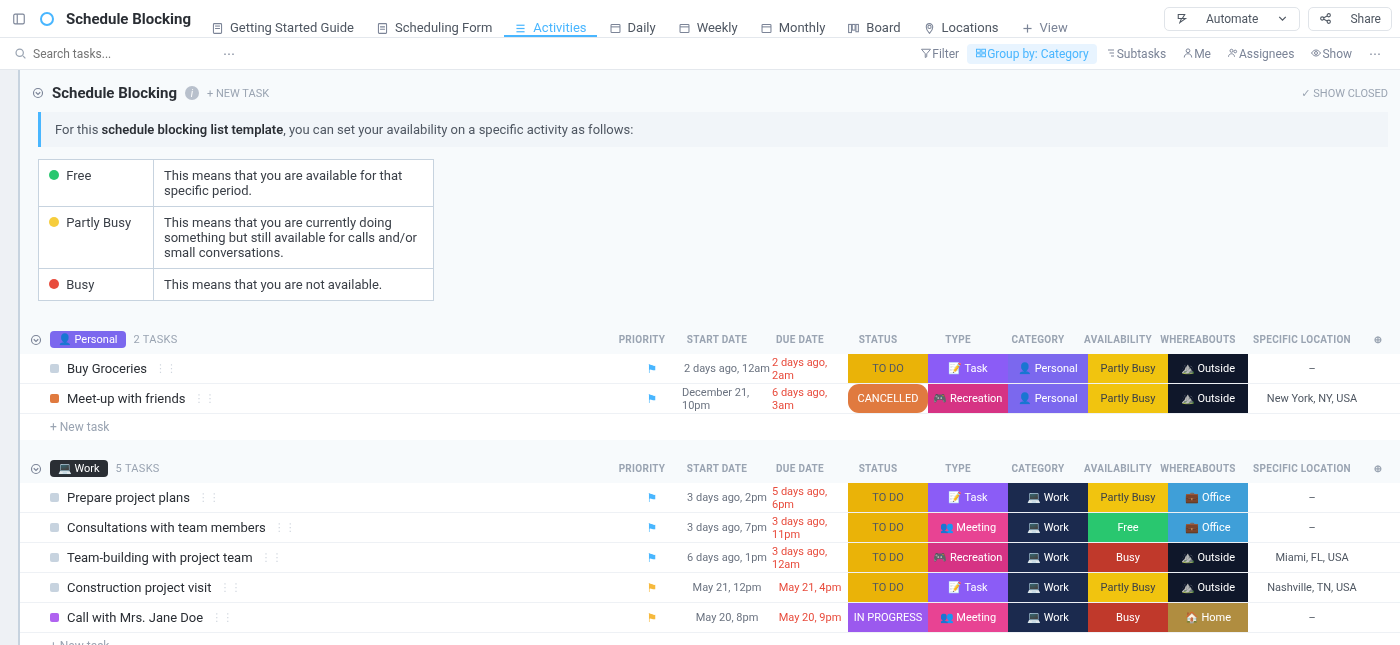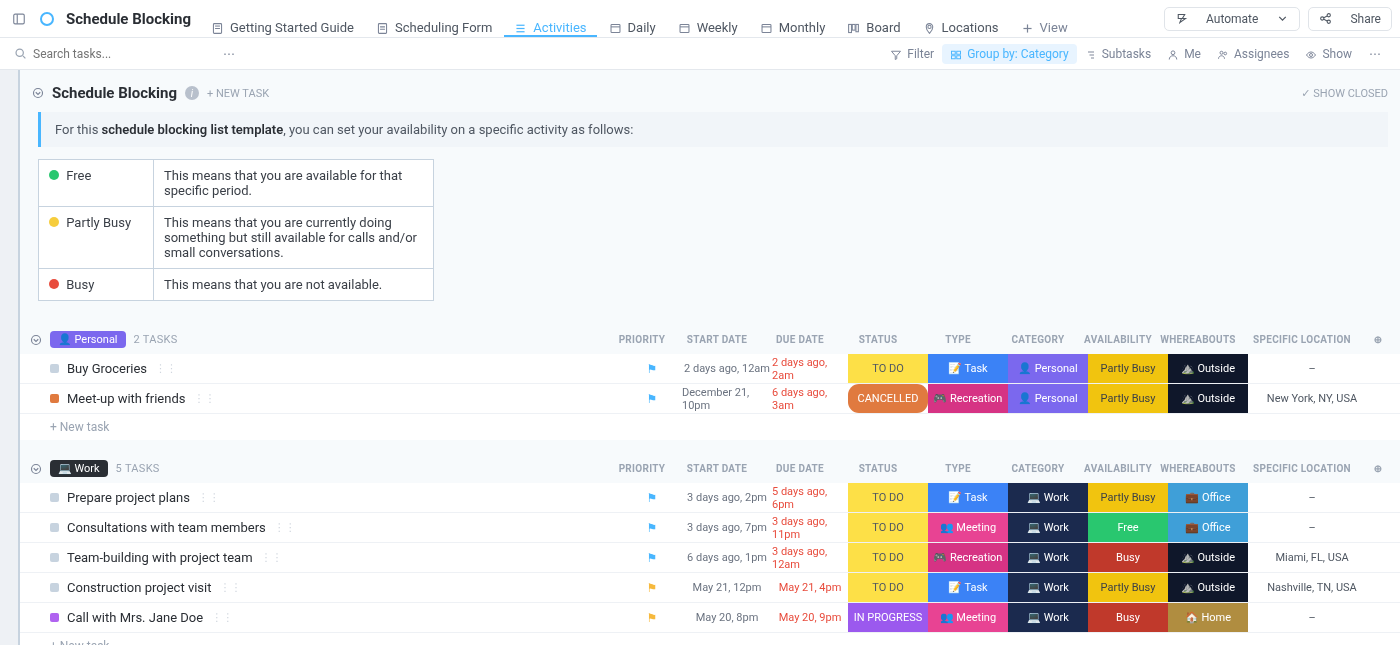--- a/index.html
+++ b/index.html
@@ -28,7 +28,7 @@
 .search-wrap { display: flex; align-items: center; gap: 6px; flex: 0 0 200px; }
 .search-wrap input { border: none; outline: none; font-size: 12px; color: #3a3f47; width: 140px; }
 .toolbar .tool-spacer { flex: 1; }
-.tool-item { display: inline-flex; align-items: flex-end; gap: 5px; padding: 3px 8px; border-radius: 4px; cursor: pointer; }
+.tool-item { display: inline-flex; align-items: flex-start; padding: 3px 8px; border-radius: 4px; cursor: pointer; }
 .tool-item.active { background: #e8f4ff; color: #49b6ff; }
 .tool-item svg { width: 12px; height: 12px; }
 .dots { margin-left: 4px; }

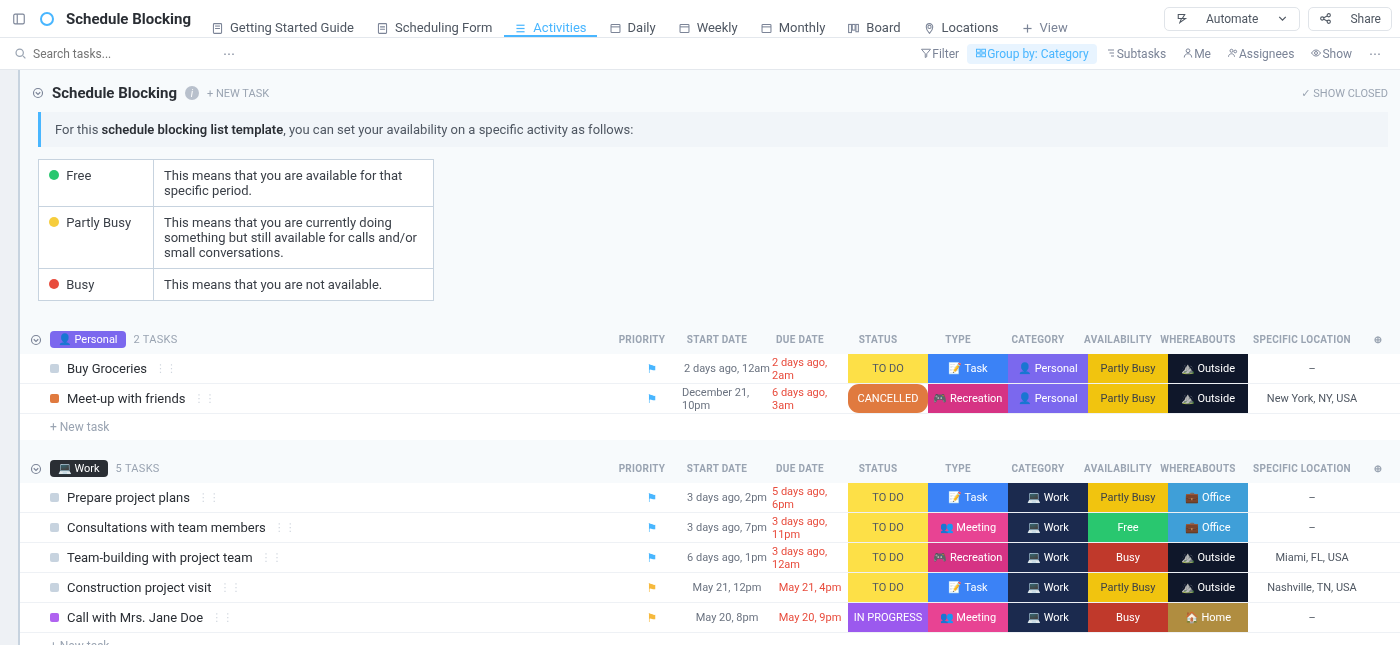--- a/index.html
+++ b/index.html
@@ -93,7 +93,7 @@
 .flag.yellow { color: #f6b93d; }
 
 .badge { display: flex; align-items: center; justify-content: center; width: 100%; height: 100%; font-size: 11px; color: #fff; gap: 3px; }
-.b-todo { background: #fde047; color: #4f5762; }
+.b-todo { background: #eab308; color: #4f5762; }
 .b-cancel { background: #e07a3f; border-radius: 11px; }
 .b-prog { background: #9b59ee; }
 .b-task { background: #3b82f6; }

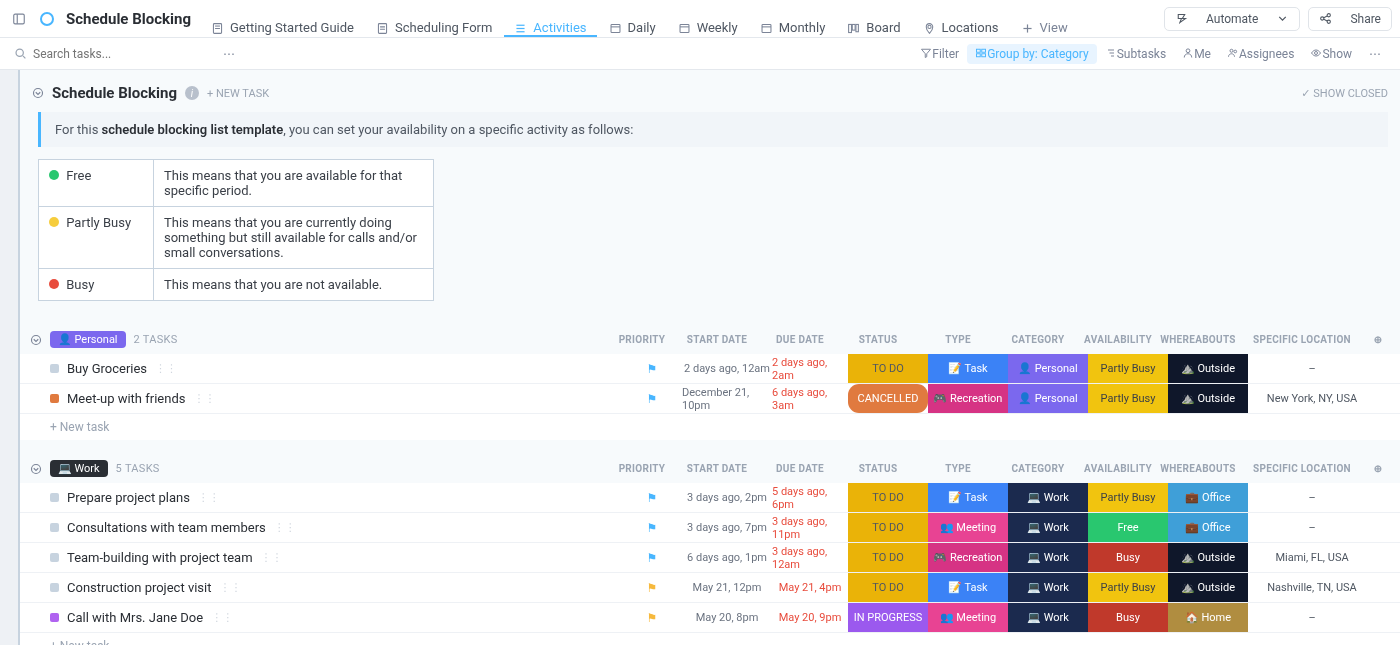--- a/index.html
+++ b/index.html
@@ -96,7 +96,7 @@
 .b-todo { background: #eab308; color: #4f5762; }
 .b-cancel { background: #e07a3f; border-radius: 11px; }
 .b-prog { background: #9b59ee; }
-.b-task { background: #3b82f6; }
+.b-task { background: #8b5cf6; }
 .b-rec { background: #d63384; }
 .b-meet { background: #e84393; }
 .b-personal { background: #7b68ee; }

